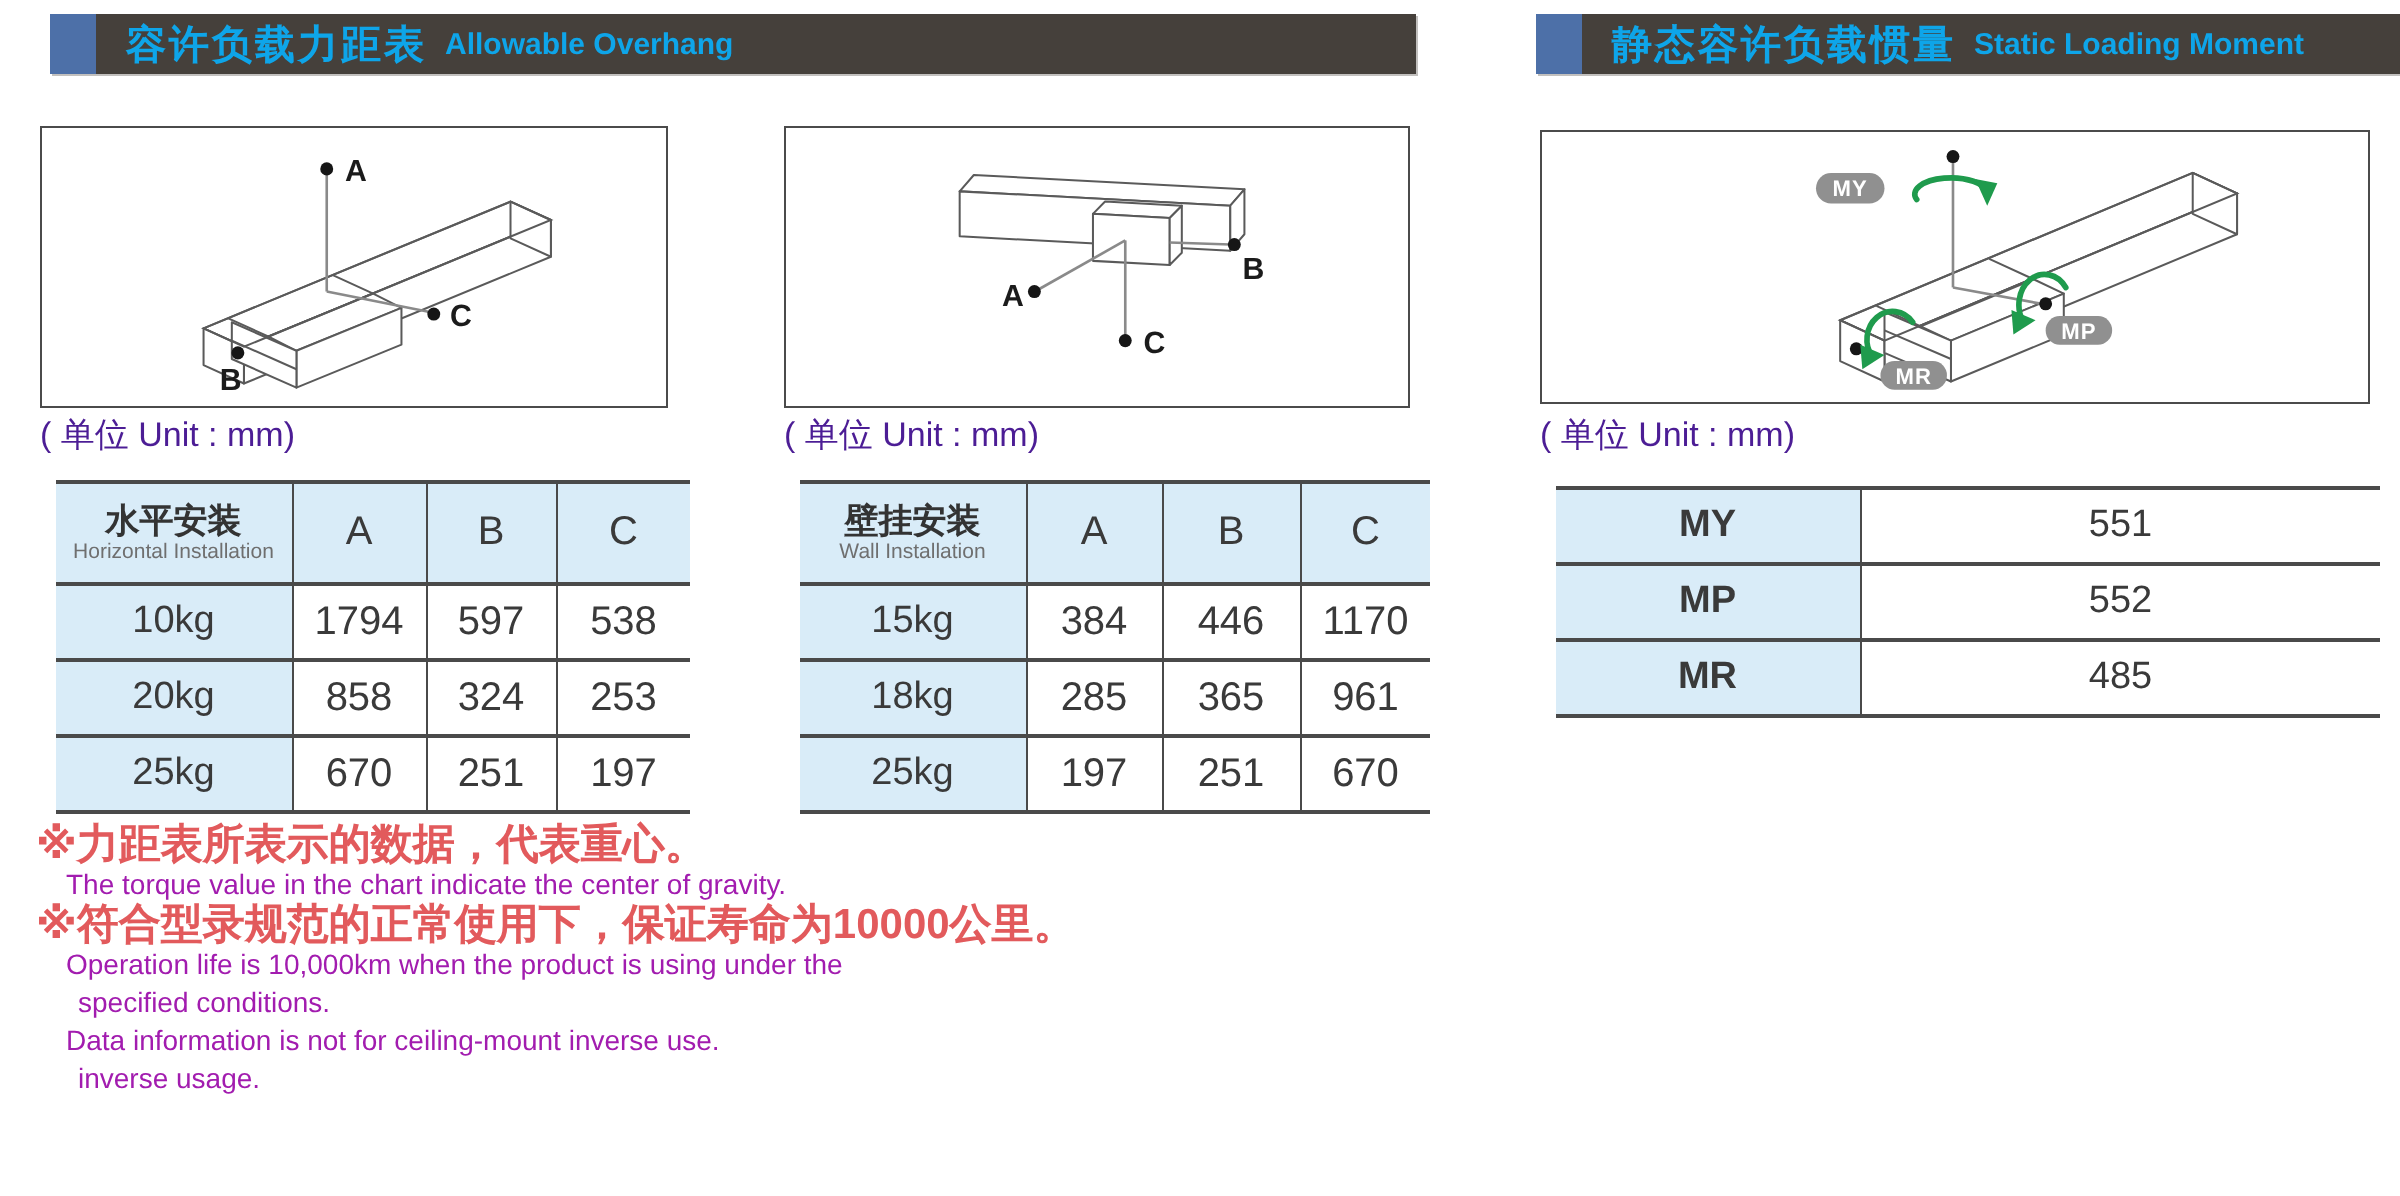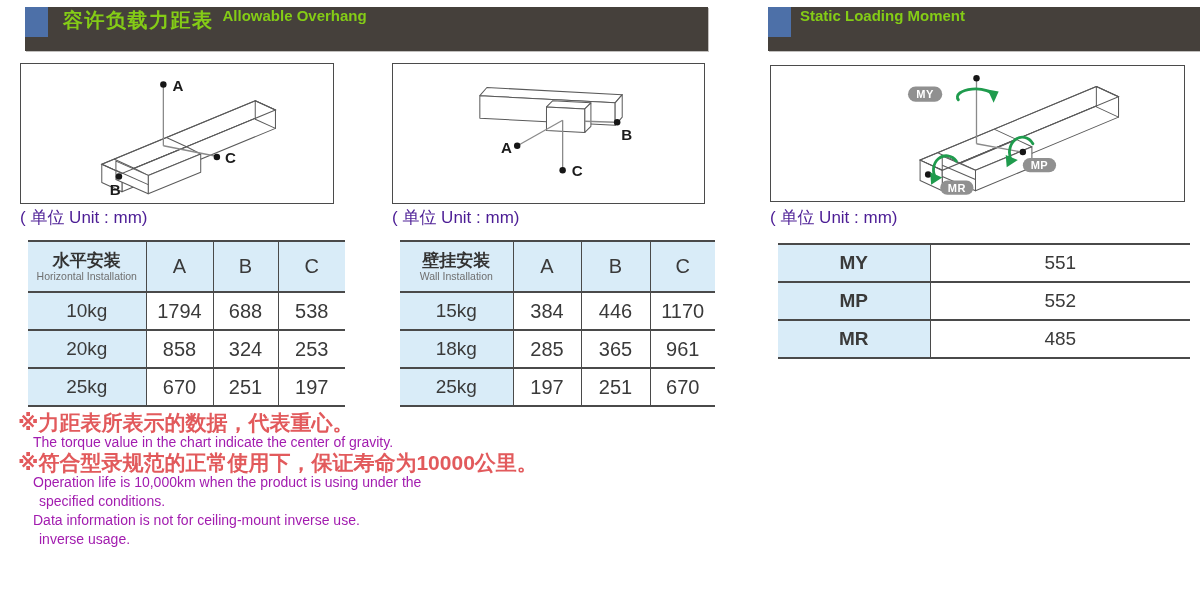--- a/index.html
+++ b/index.html
@@ -7,8 +7,8 @@
        font-family:"Liberation Sans","DejaVu Sans",sans-serif;color:#3a3a3a;}
 
   
-  .section-header{position:absolute;top:7px;height:44px;background:#45403b;
-      display:flex;color:#84cc16;box-shadow:1px 1px 0 rgba(120,115,110,.45);}
+  .section-header{position:absolute;top:7px;height:30px;background:#45403b;
+      display:flex;align-items:center;color:#0ea5e9;box-shadow:1px 1px 0 rgba(120,115,110,.45);}
   .accent{width:23px;height:30px;background:#4d70a8;flex:none;}
   .hdr-zh{font-size:20px;font-weight:bold;margin-left:15px;letter-spacing:1.5px;white-space:nowrap;}
   .hdr-en{font-size:15px;font-weight:bold;margin-left:9px;white-space:nowrap;}

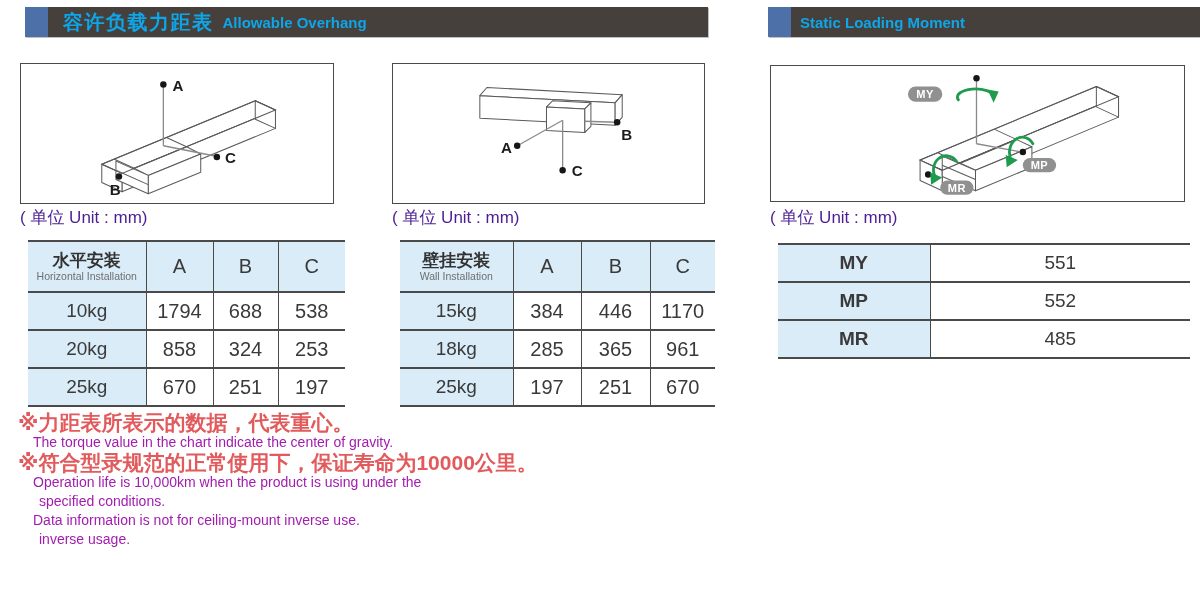--- a/index.html
+++ b/index.html
@@ -63,6 +63,7 @@
 </div>
 <div class="section-header" style="left:768px;width:432px;">
   <span class="accent"></span>
+  <span class="hdr-zh">静态容许负载惯量</span>
   <span class="hdr-en">Static Loading Moment</span>
 </div>
 

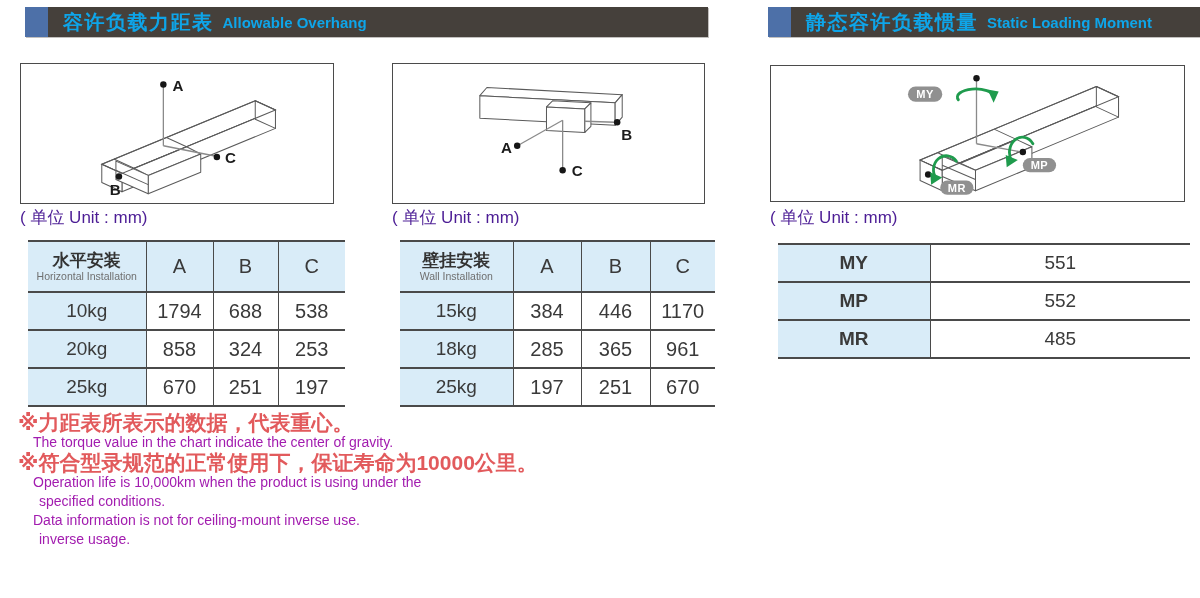--- a/index.html
+++ b/index.html
@@ -201,7 +201,7 @@
     <tr class="drow">
       <td class="blue kg">10kg</td>
       <td class="val">1794</td>
-      <td class="val">688</td>
+      <td class="val">597</td>
       <td class="val">538</td>
     </tr>
     <tr class="drow">

